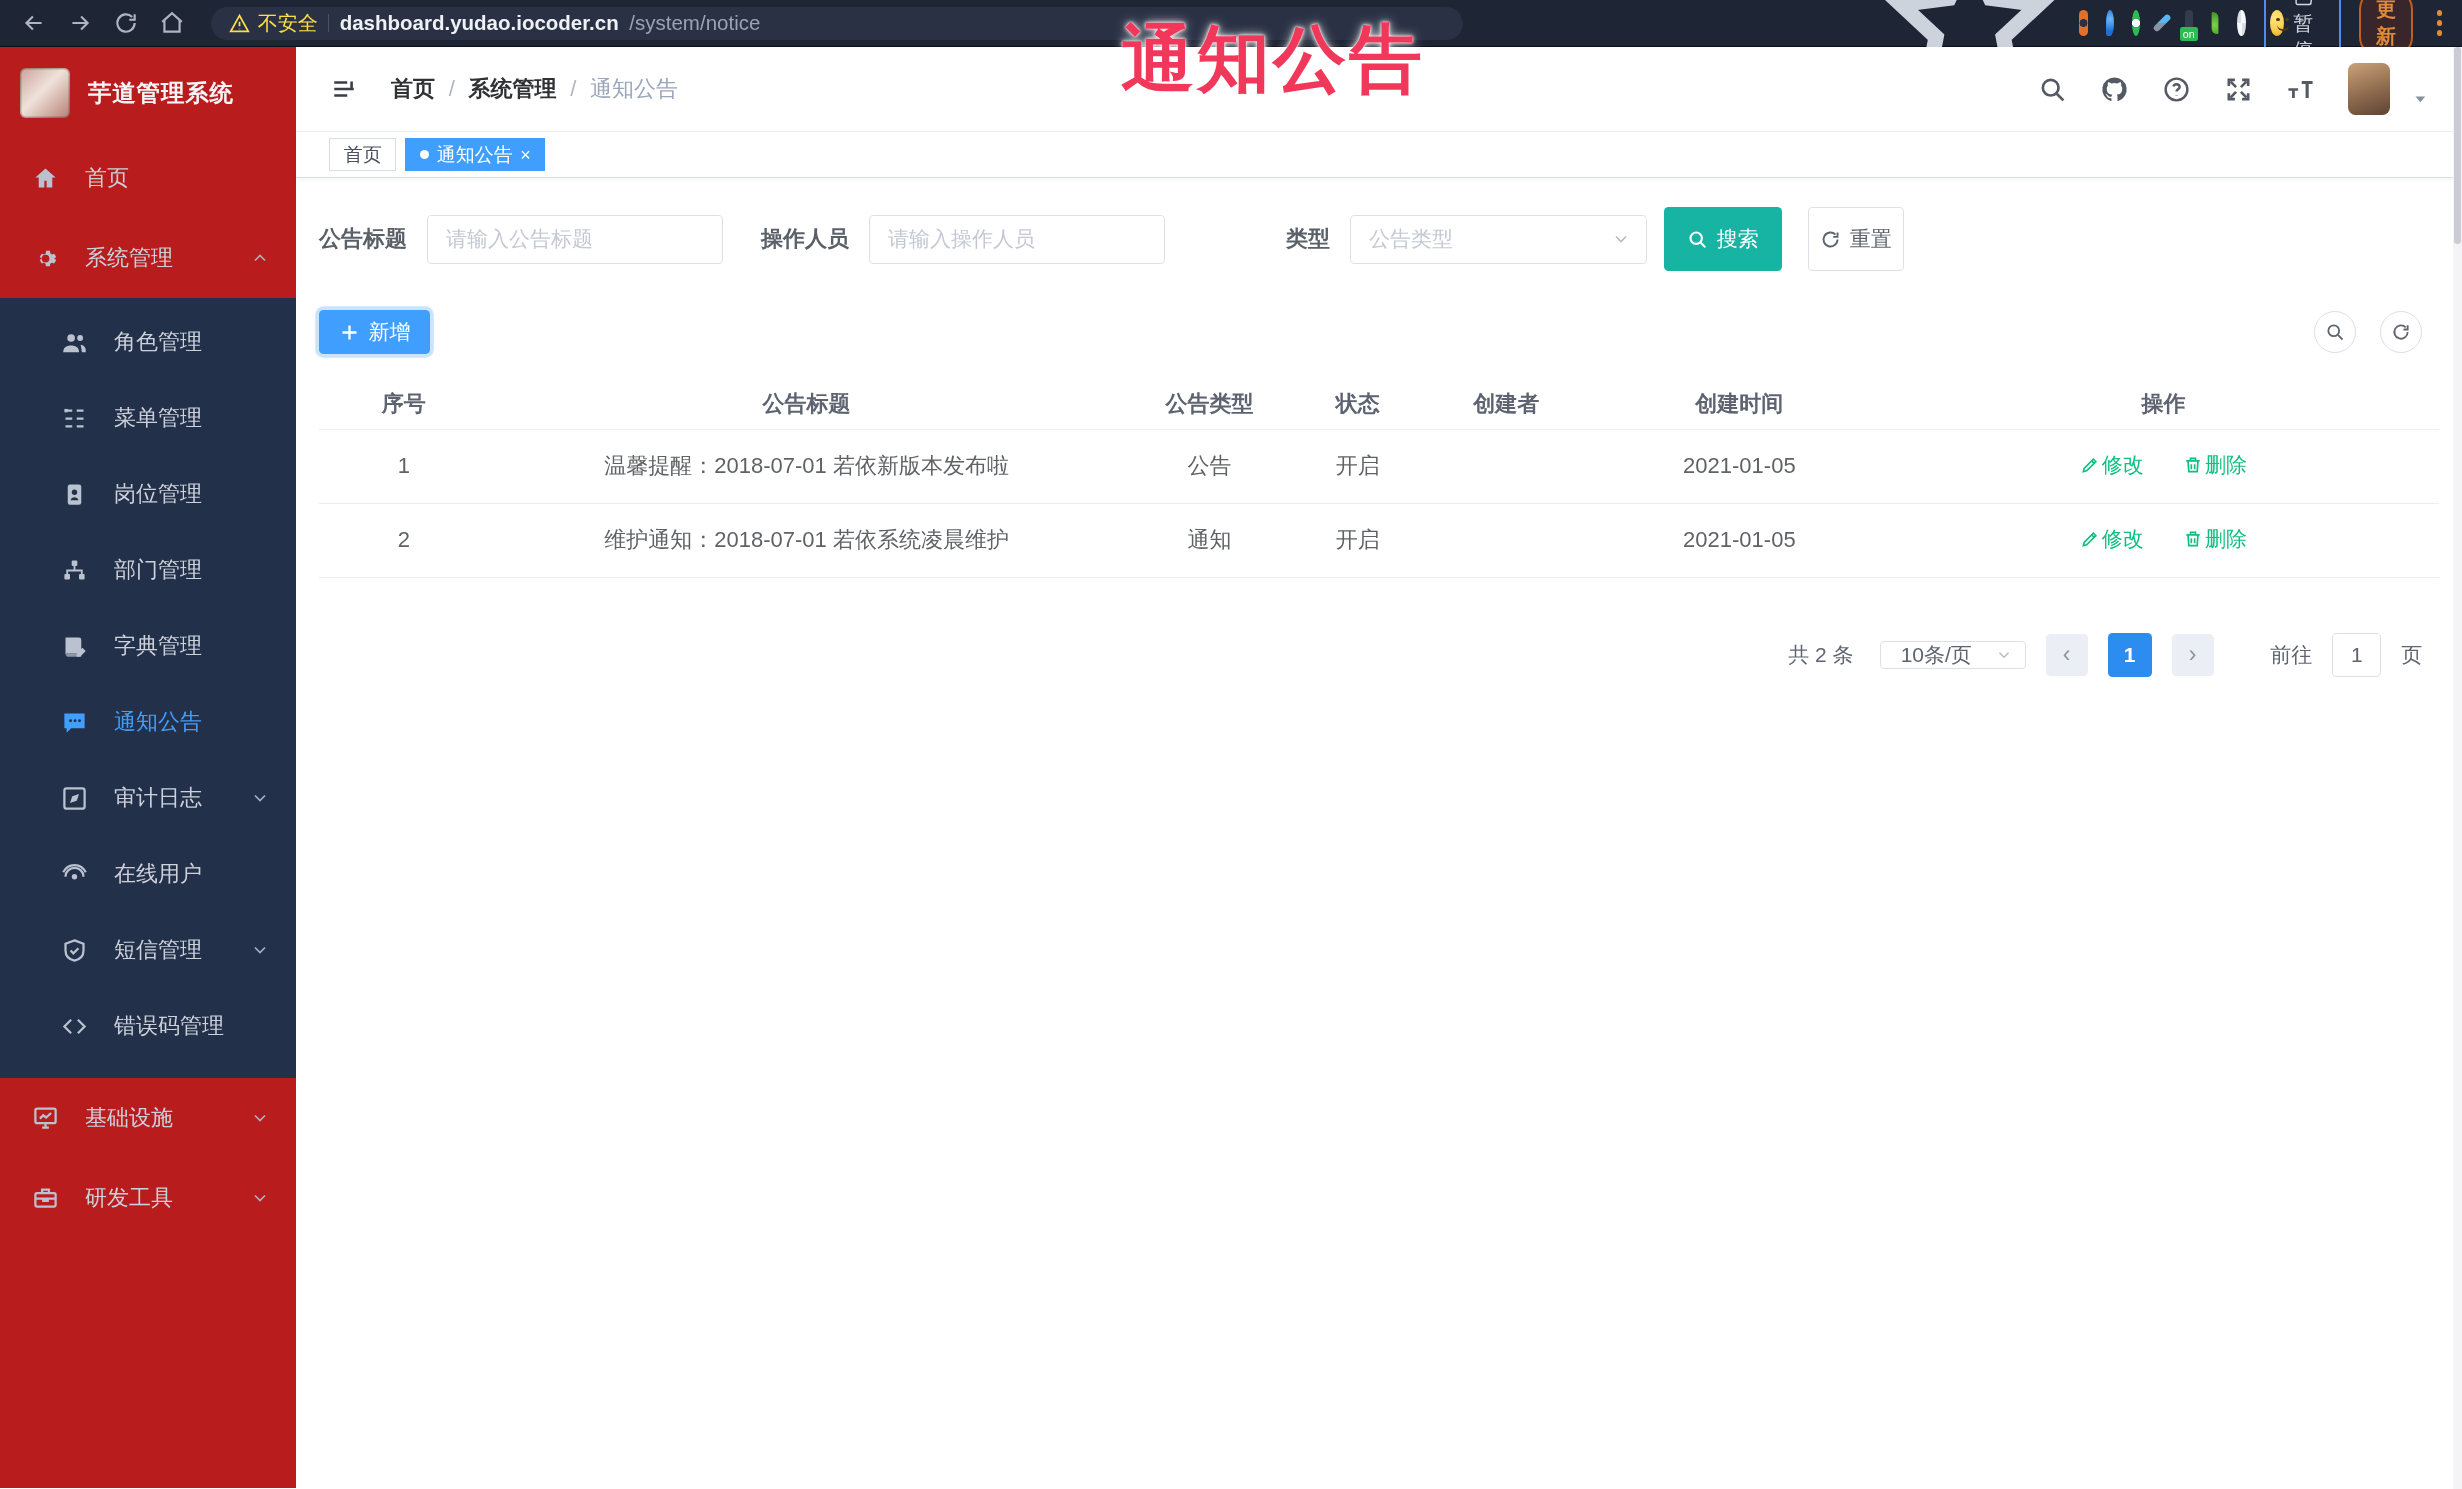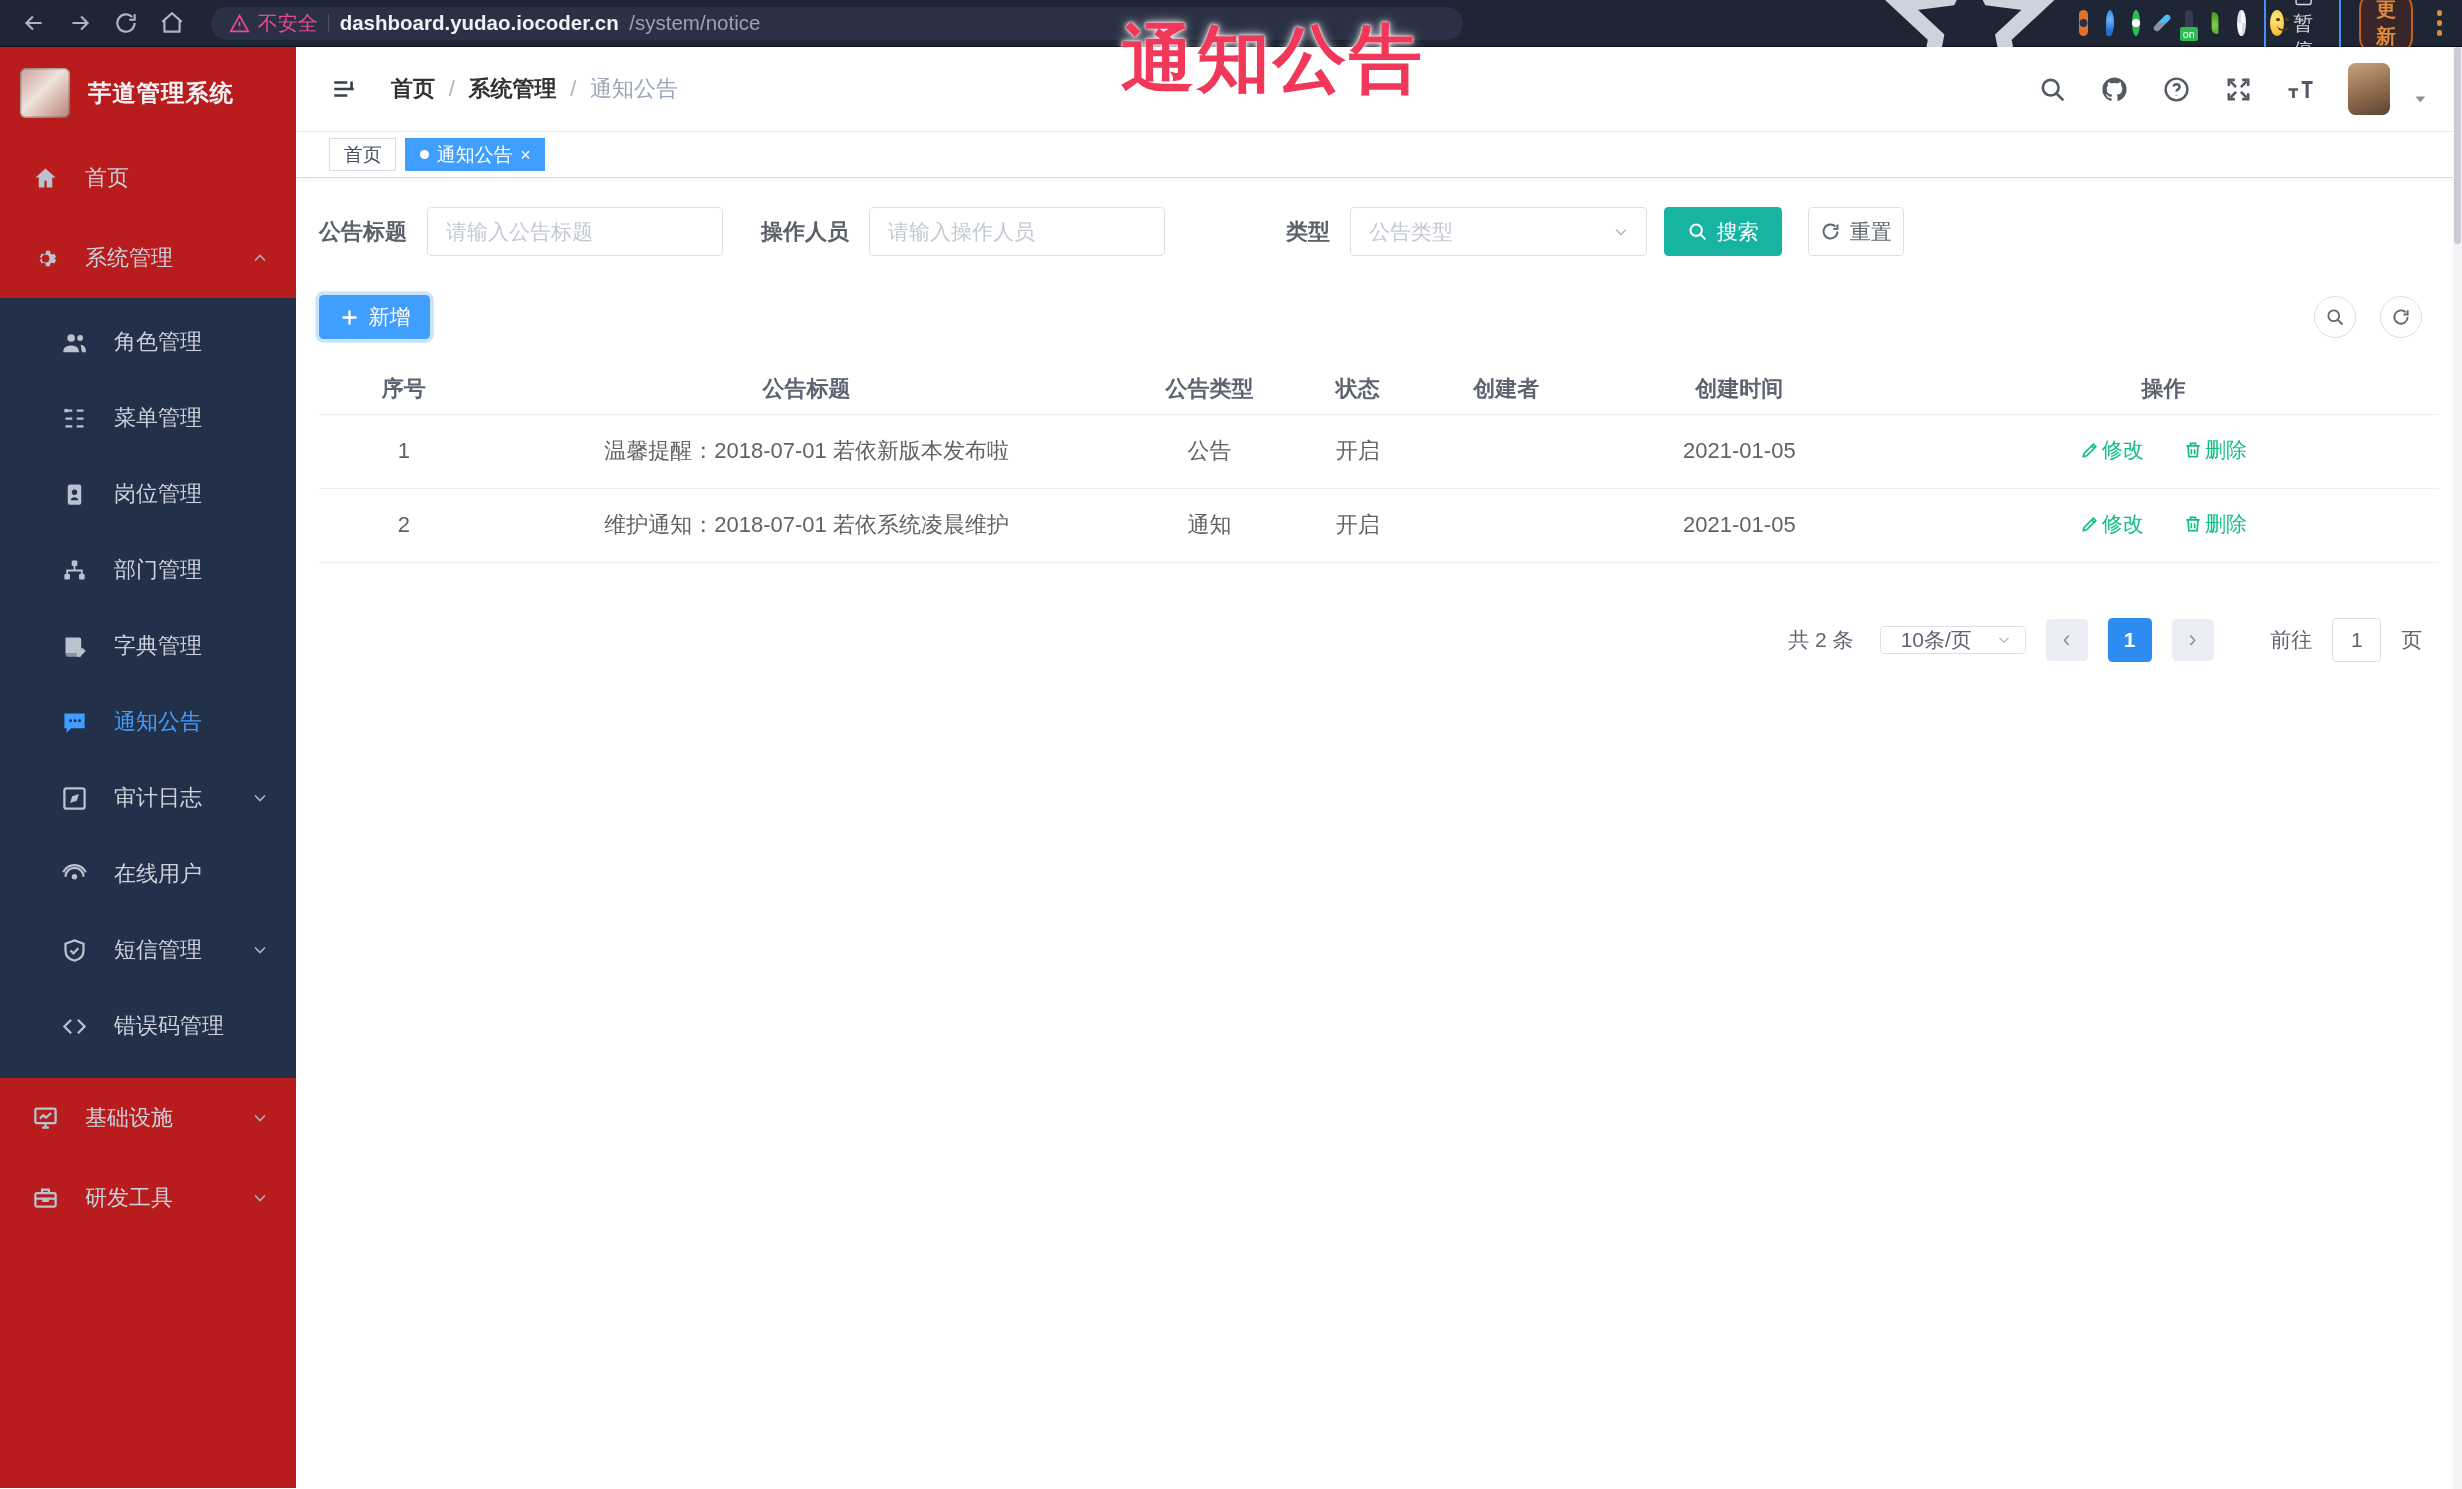--- a/index.html
+++ b/index.html
@@ -15,7 +15,7 @@
   .b-nav { display:flex; align-items:center; gap:20px; color:#aeb4c0; padding:0 7.6px; }
   .b-nav .nicon { width:26px; height:26px; }
   .url-pill { flex:0 0 1252px; height:33px; background:#2a3144; border-radius:16.7px; display:flex; align-items:center; padding:0 18px; gap:10.6px; color:#dfe3ea; margin-left:10.6px; }
-  .url-pill .warn { color:#ec4899; display:flex; align-items:center; gap:7.6px; font-size:20px; }
+  .url-pill .warn { color:#fde047; display:flex; align-items:center; gap:7.6px; font-size:20px; }
   .url-sep { width:0.8px; height:18px; background:#4a5264; }
   .url-host { color:#eef1f5; font-size:20.5px; font-weight:600; }
   .url-path { color:#9aa3b2; font-size:20.5px; }

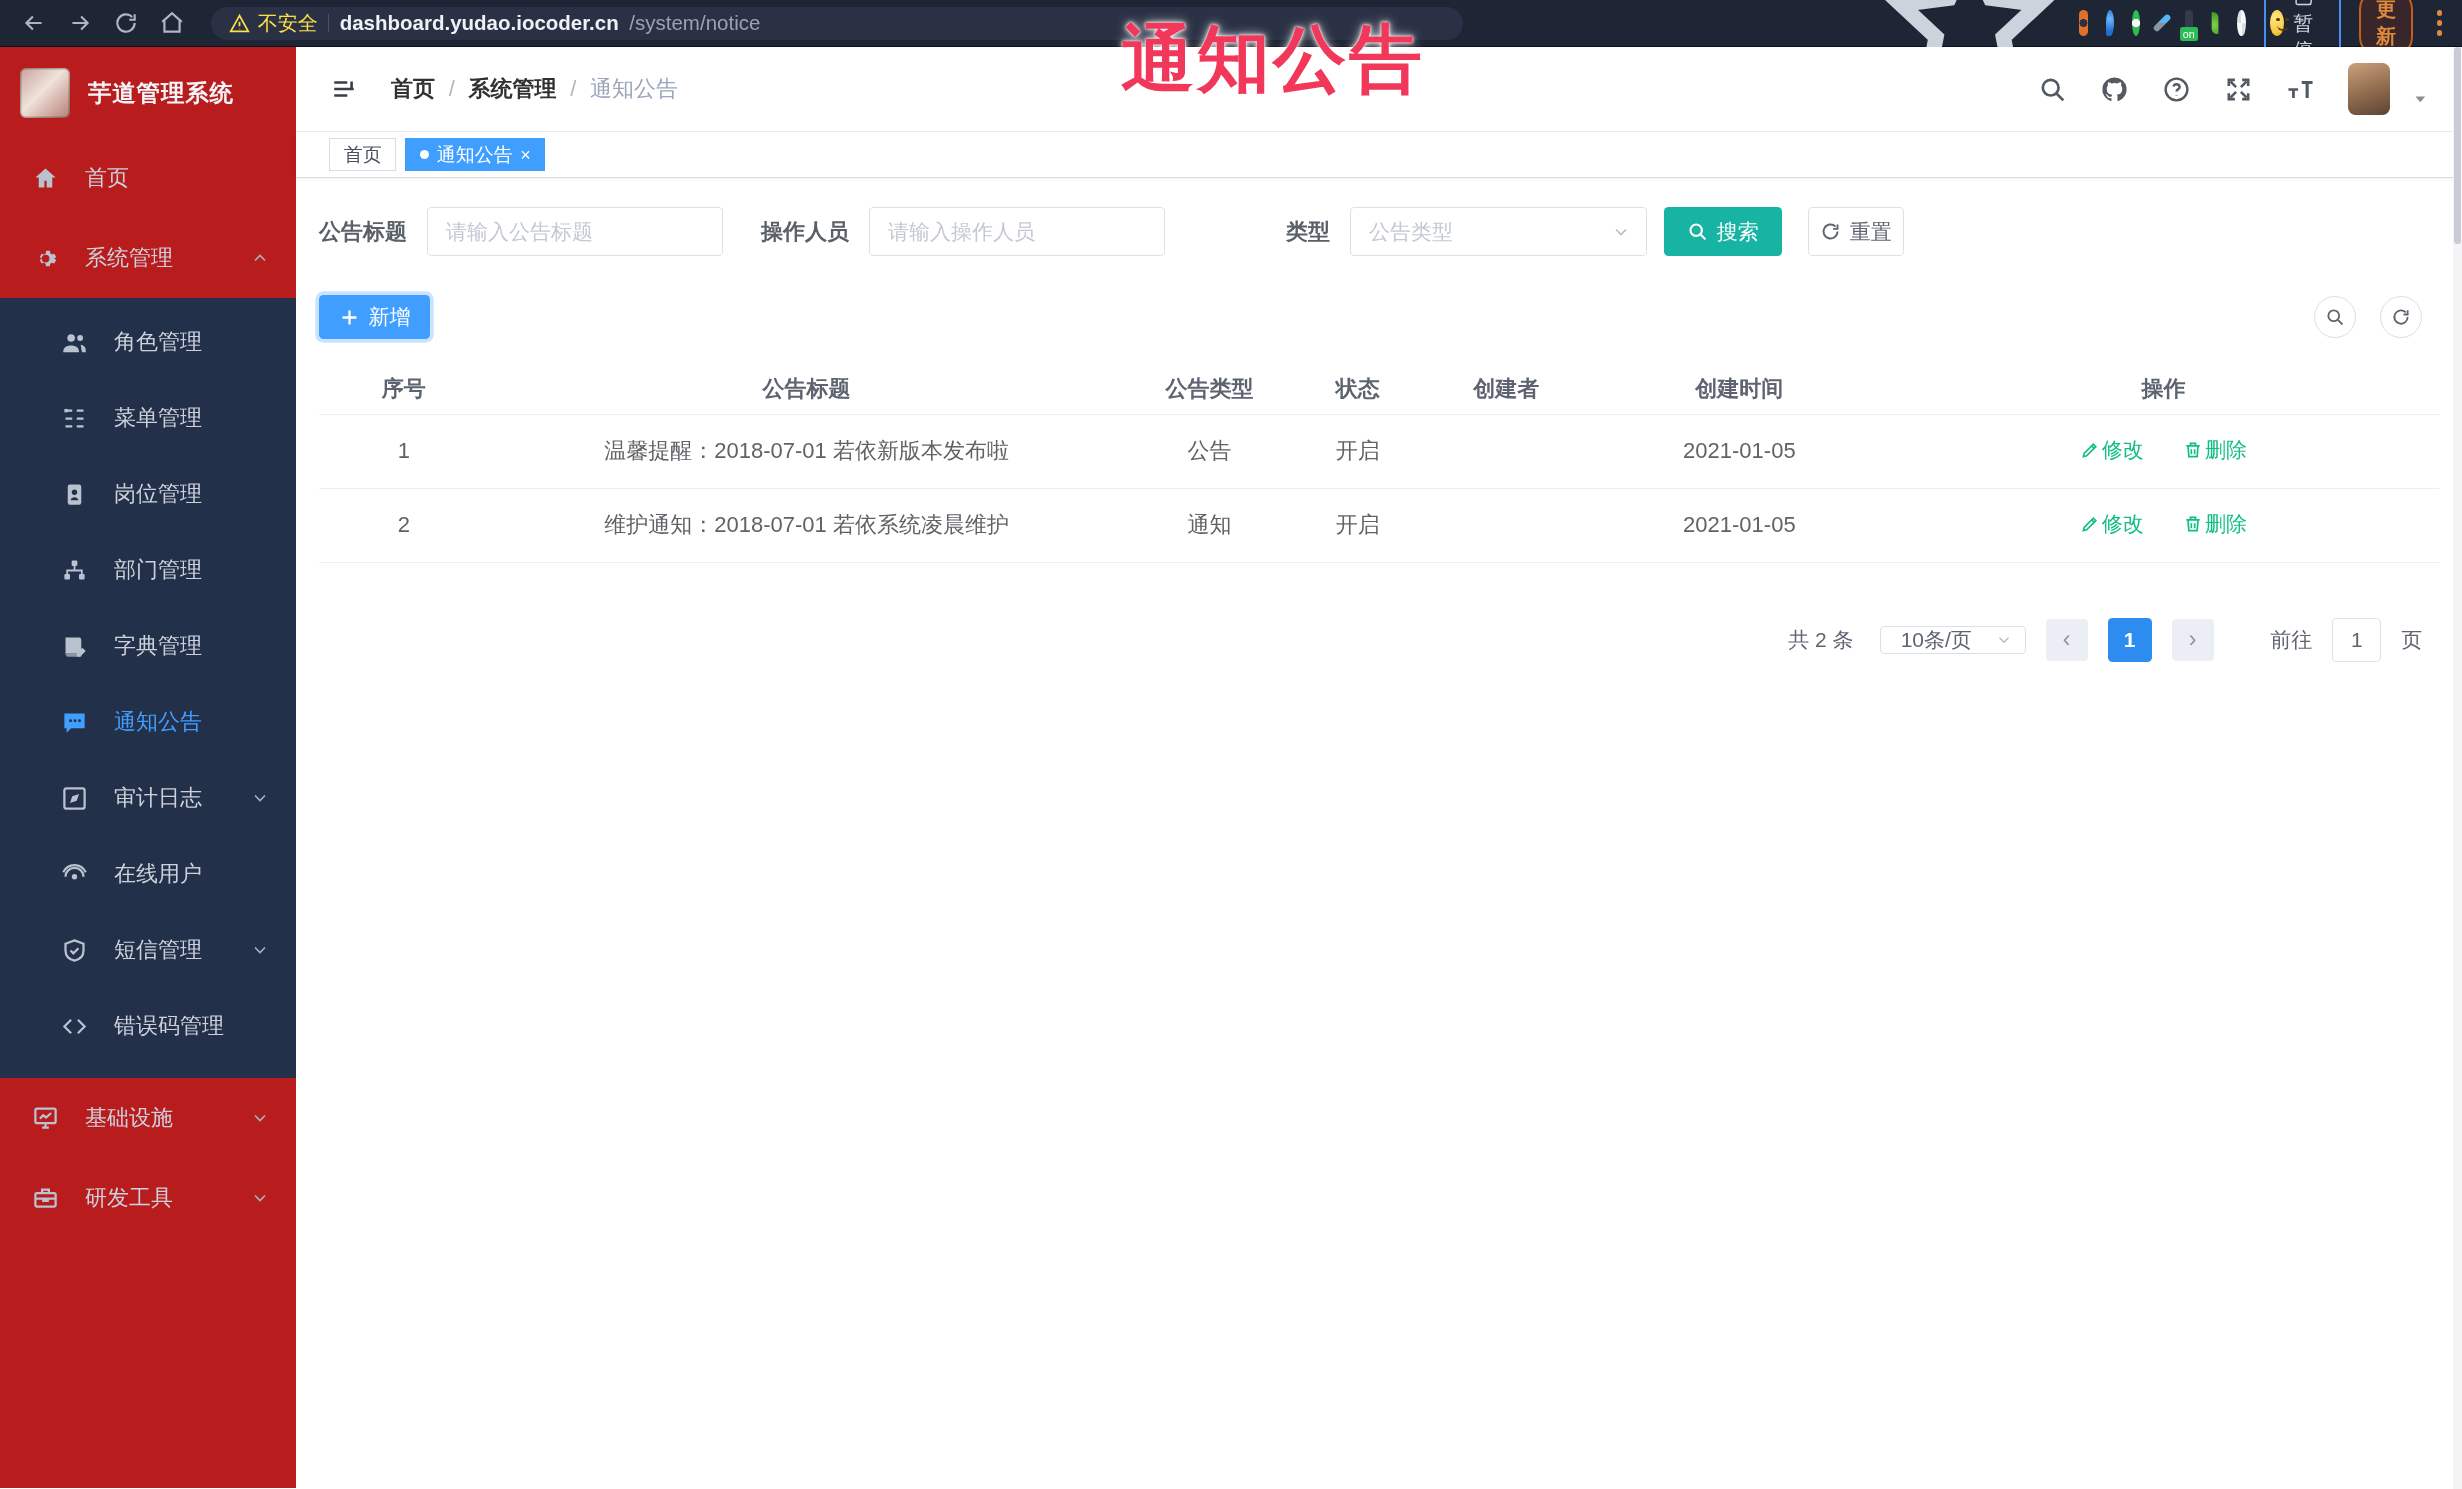--- a/index.html
+++ b/index.html
@@ -77,7 +77,7 @@
   .f-gap { width:38px; } .f-gap-lg { width:121px; }
   .f-select { width:297px; height:49px; border:0.8px solid #dcdfe6; border-radius:4.6px; display:flex; align-items:center; padding:0 15px 0 18px; color:#c3c8d2; background:#fff; cursor:pointer; }
   .f-select .chev { margin-left:auto; width:20px; height:20px; color:#b6bcc6; }
-  .btn { display:inline-flex; align-items:center; justify-content:center; gap:9px; height:49px; border-radius:4.6px; font-size:21px; cursor:pointer; border:0.8px solid transparent; }
+  .btn { display:inline-flex; align-items:center; justify-content:center; gap:9px; height:64px; border-radius:4.6px; font-size:21px; cursor:pointer; border:0.8px solid transparent; }
   .btn-search { background:#17b3a3; color:#fff; width:118px; margin-left:16.7px; }
   .btn-reset { background:#fff; color:#5f6570; border-color:#dcdfe6; width:96px; margin-left:26px; }
   .bicon { width:21px; height:21px; }

